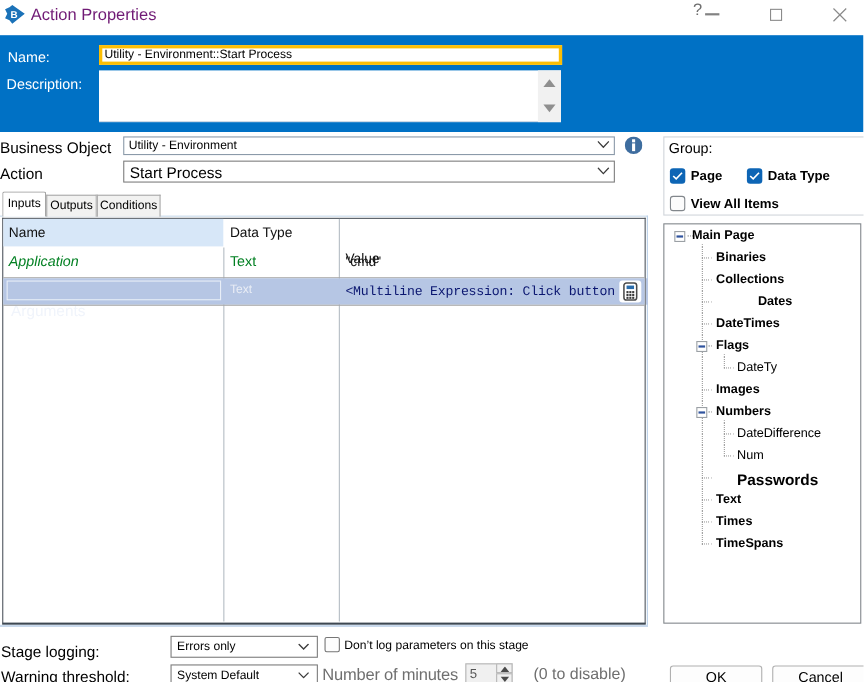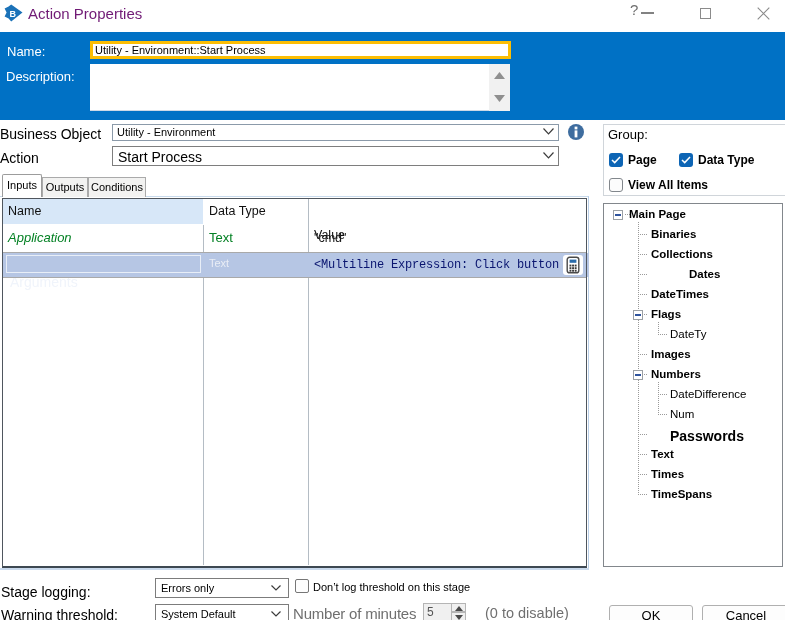--- a/index.html
+++ b/index.html
@@ -173,7 +173,7 @@
   <path d="M0.5 0.5 L5 5 L9.5 0.5" fill="none" stroke="#3c3c3c" stroke-width="1.2"></path>
 </svg>
 <div class="abs" style="left:295px;top:579px;width:14px;height:14px;background:#fdfdfd;border:1px solid #767676;border-radius:2px;"></div>
-<div class="abs" style="left:313px;top:581px;font-size:11px;color:#000;">Don’t log threshold on this stage</div>
+<div class="abs" style="left:313px;top:581px;font-size:11px;color:#000;">Don’t log parameters on this stage</div>
 
 <div class="abs" style="left:1px;top:607px;font-size:14px;color:#000;">Warning threshold:</div>
 <div class="abs" style="left:155px;top:604px;width:134px;height:20px;background:#fff;border:1px solid #7c7c7c;"></div>

